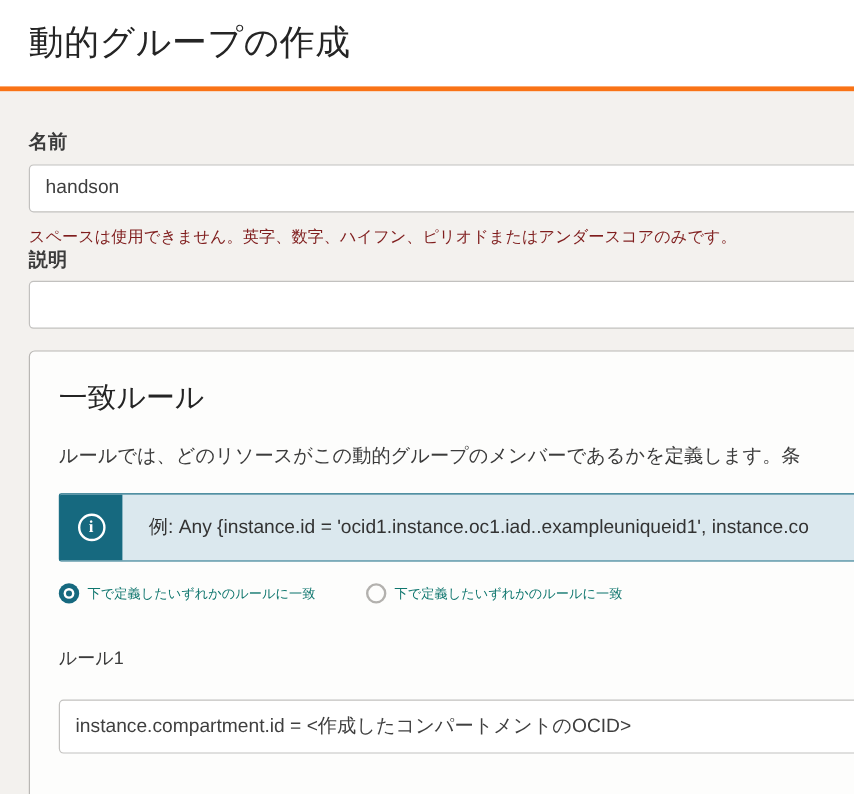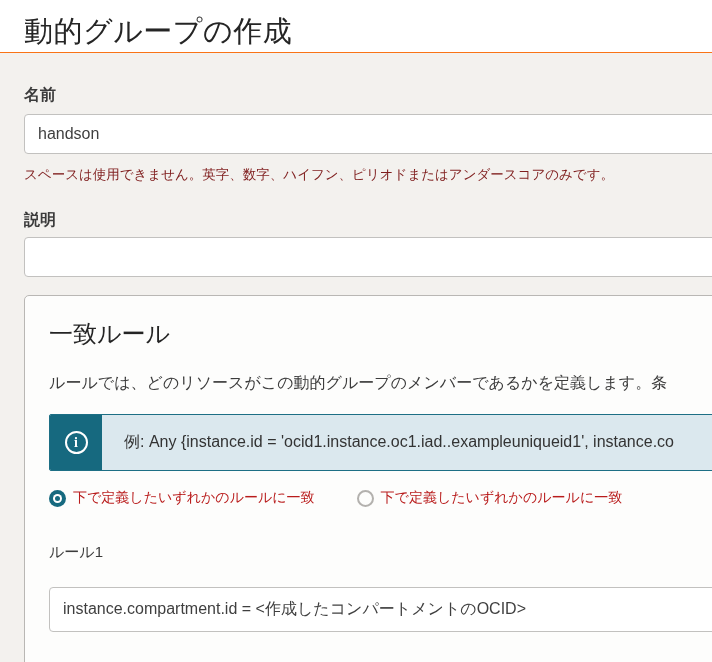--- a/index.html
+++ b/index.html
@@ -11,10 +11,10 @@
   }
   .header {
     background:#ffffff;
-    height:53px;
-    border-bottom:1px solid #f97316;
-    display:flex;
-    align-items:flex-end;
+    height:76px;
+    border-bottom:4px solid #f97316;
+    display:flex;
+    align-items:center;
     padding-left:24px;
   }
   .page-title {

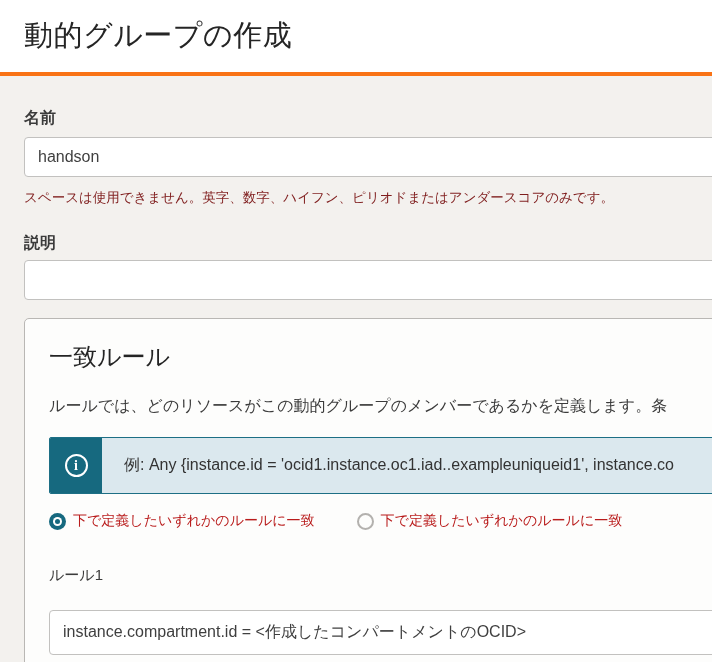--- a/index.html
+++ b/index.html
@@ -50,7 +50,7 @@
     margin-top:12px;
     white-space:nowrap;
   }
-  .desc-label { margin-top:26px; margin-bottom:6px; }
+  .desc-label { margin-bottom:6px; }
   .panel {
     margin-top:18px;
     width:750px;

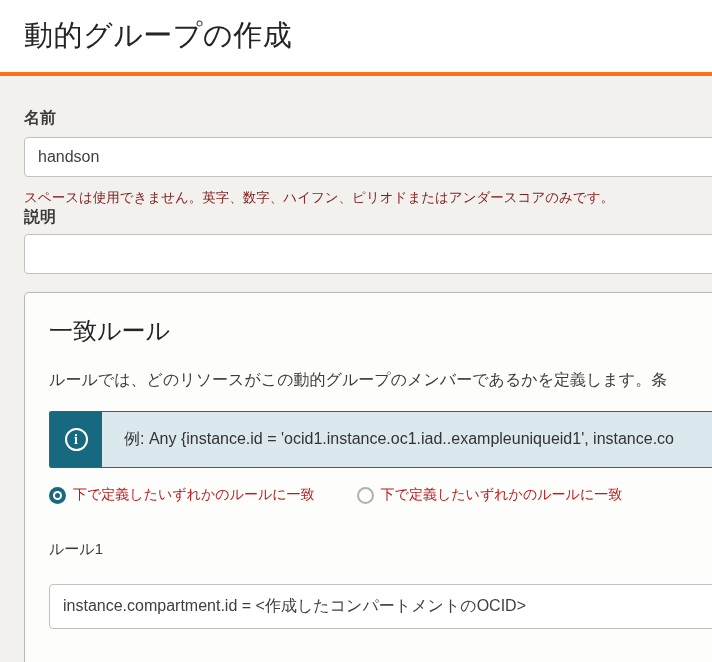--- a/index.html
+++ b/index.html
@@ -145,7 +145,7 @@
     background:#fdfdfc;
     border:2px solid #b3b1ae;
   }
-  .radio-label { font-size:14px; color:#b91c1c; white-space:nowrap; }
+  .radio-label { font-size:11px; color:#0f766e; white-space:nowrap; }
   .rule-label {
     margin-top:36px;
     font-size:15px;

